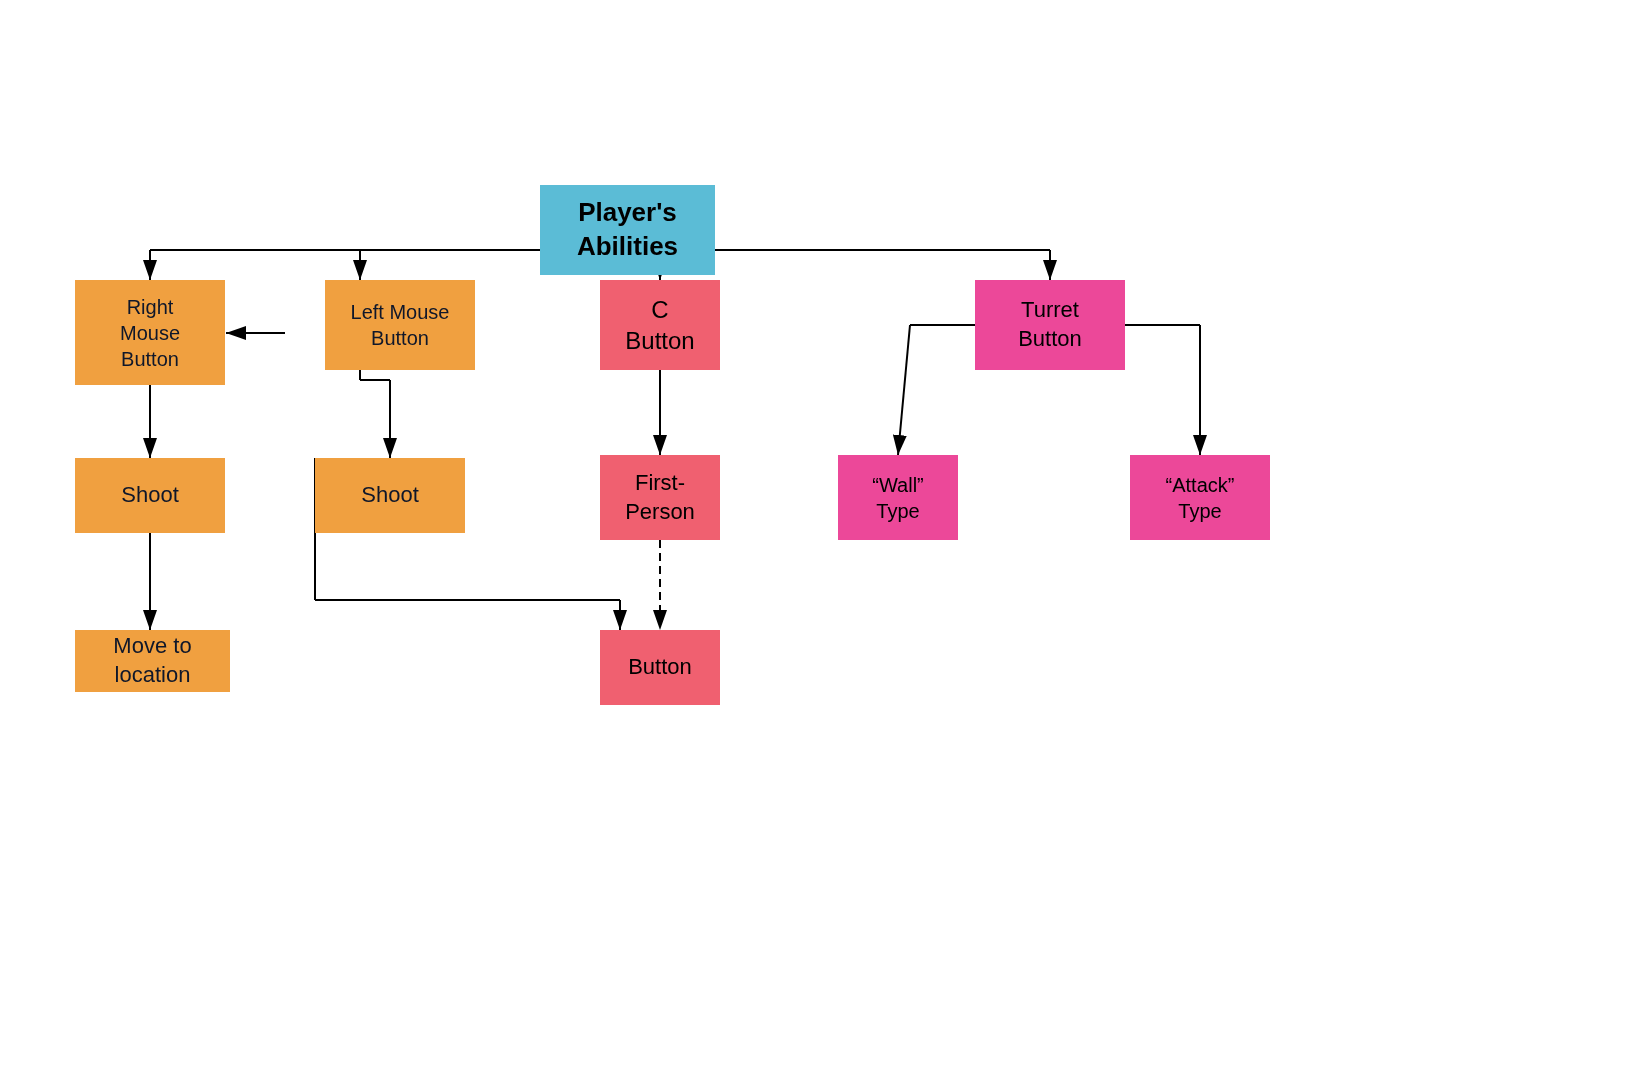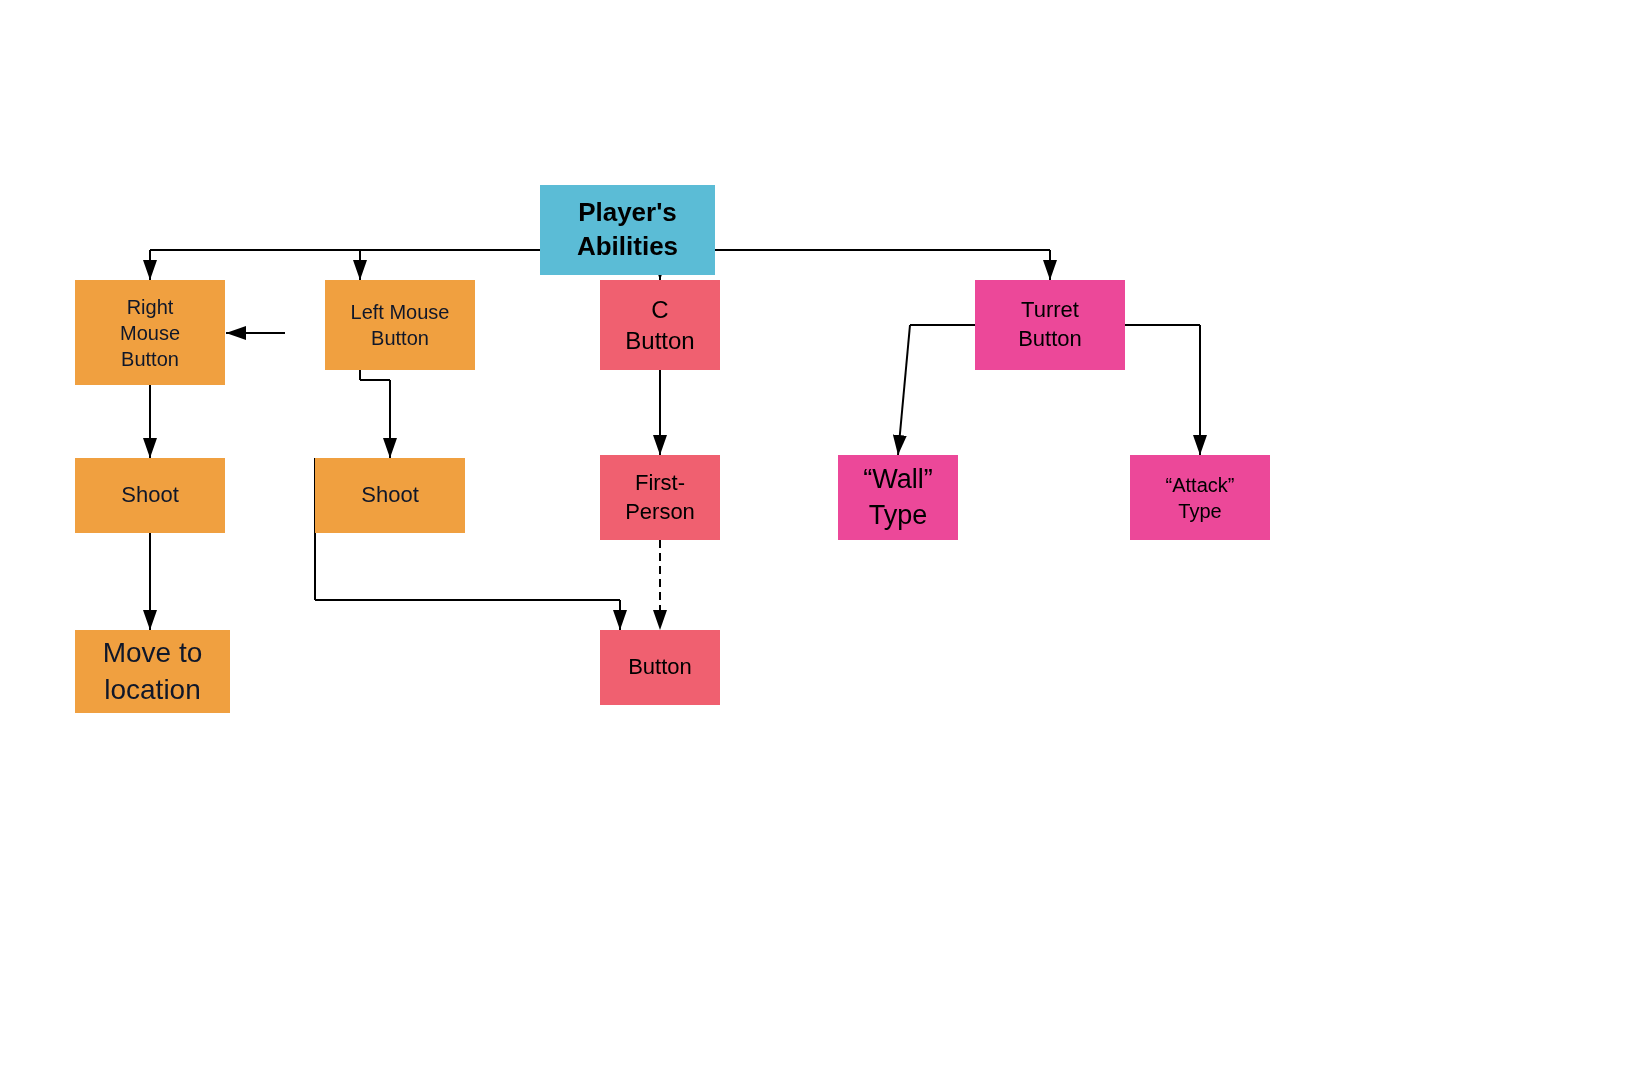--- a/index.html
+++ b/index.html
@@ -144,7 +144,7 @@
     <span>First-<br>Person</span>
   </div>
 
-  <div class="node node-green" style="left:838px; top:455px; width:120px; height:85px; font-size:27px;">
+  <div class="node node-green" style="left:838px; top:455px; width:120px; height:85px; font-size:20px;">
     <span>“Wall”<br>Type</span>
   </div>
 

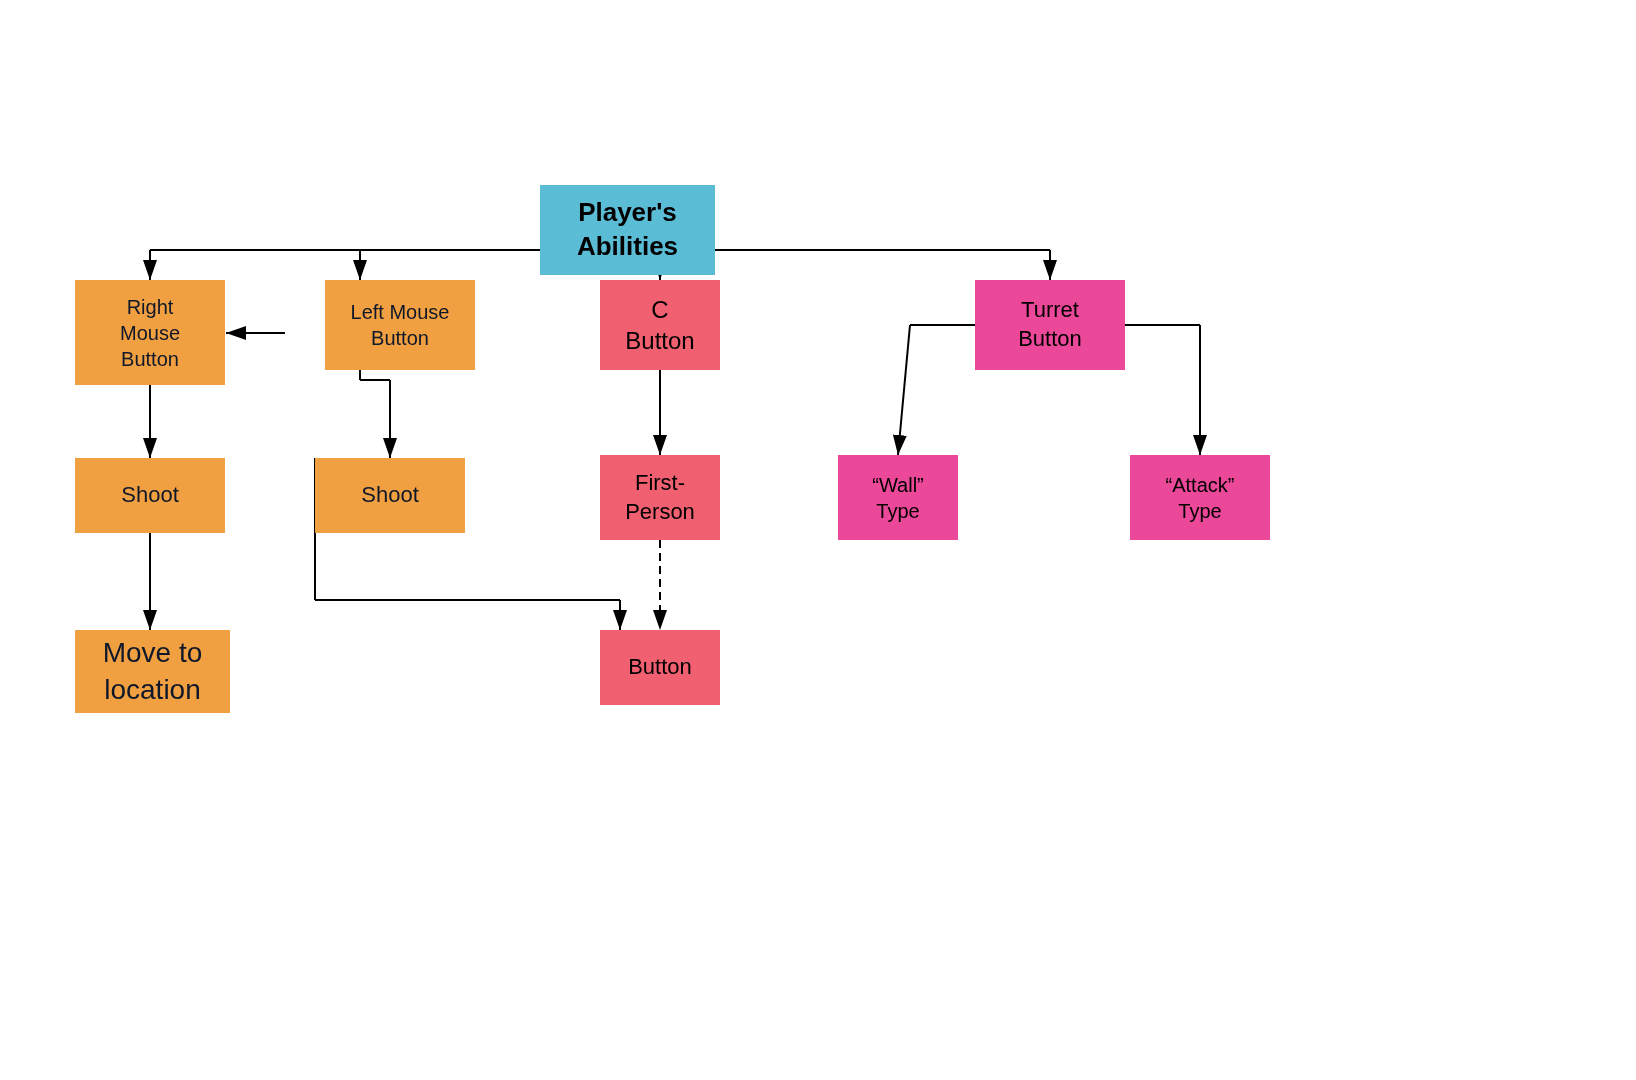--- a/index.html
+++ b/index.html
@@ -152,7 +152,7 @@
     <span>“Attack”<br>Type</span>
   </div>
 
-  <div class="node node-orange" style="left:75px; top:630px; width:155px; height:83px; font-size:28px;">
+  <div class="node node-orange" style="left:75px; top:630px; width:155px; height:62px; font-size:22px;">
     <span>Move to<br>location</span>
   </div>
 

